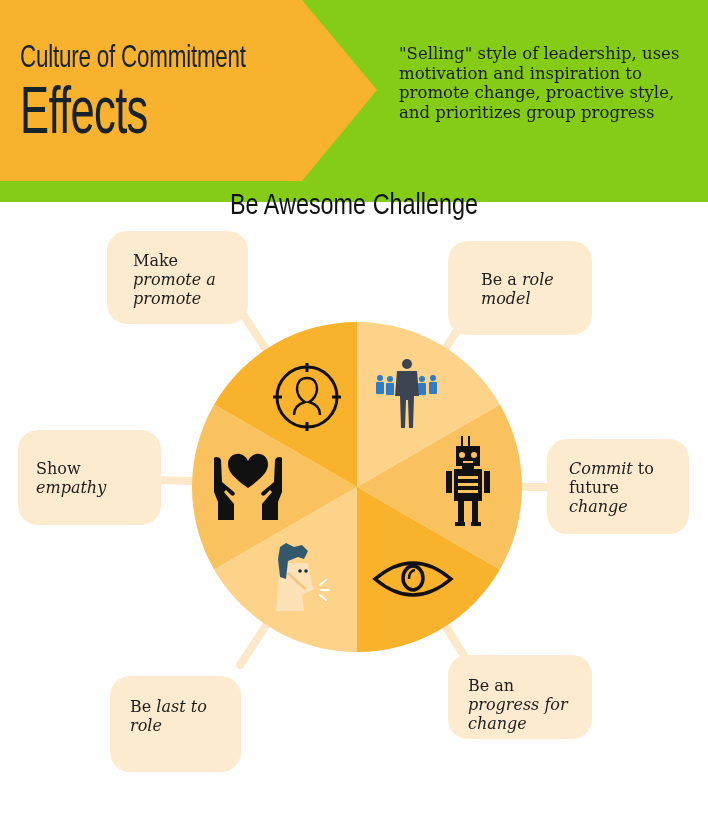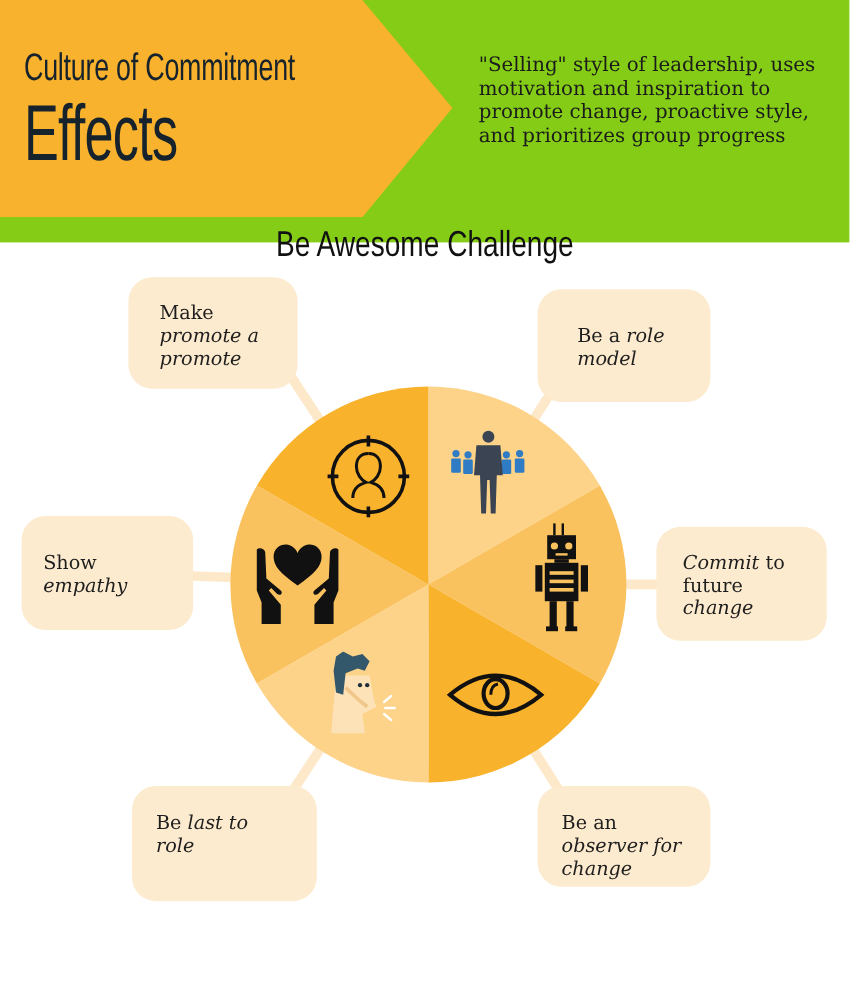--- a/index.html
+++ b/index.html
@@ -176,7 +176,7 @@
   </div>
 </div>
 
-<div class="box" style="left:110px;top:655px;width:154px;height:96px">
+<div class="box" style="left:110px;top:676px;width:131px;height:96px">
   <div class="txt" style="left:20px;top:21px">
     <div><span>Be </span><em>last to</em></div>
     <div><em>role</em></div>

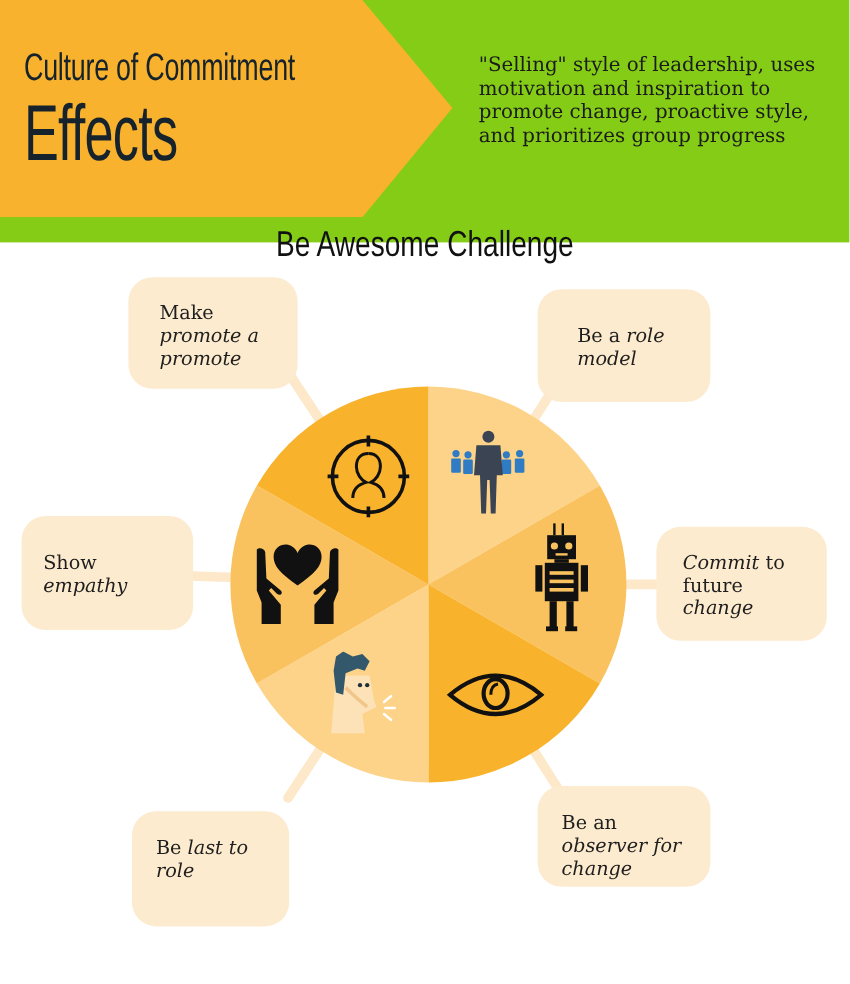--- a/index.html
+++ b/index.html
@@ -186,7 +186,7 @@
 <div class="box" style="left:448px;top:655px;width:144px;height:84px">
   <div class="txt" style="left:20px;top:21px">
     <div>Be an</div>
-    <div><em>observer for</em></div>
+    <div><em>progress for</em></div>
     <div><em>change</em></div>
   </div>
 </div>

